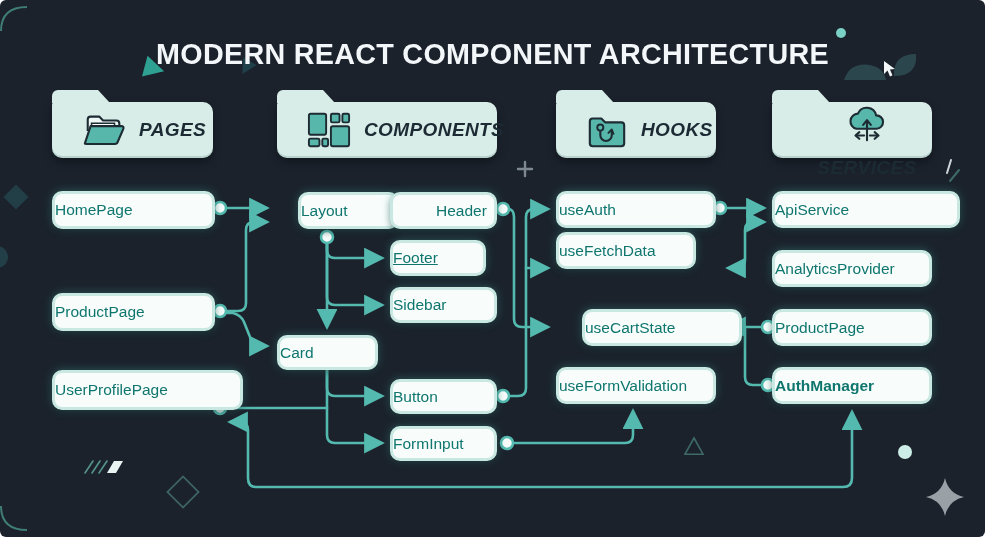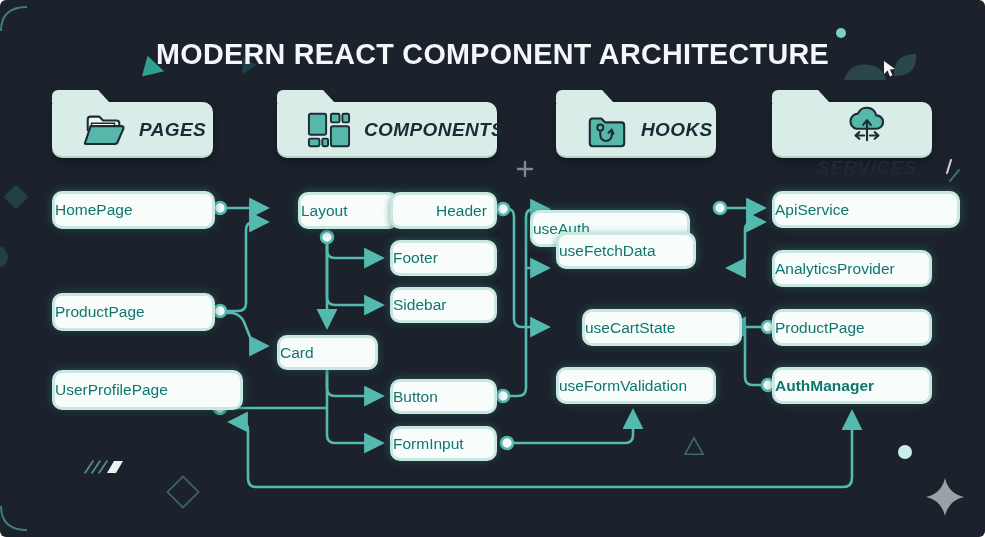--- a/index.html
+++ b/index.html
@@ -206,7 +206,7 @@
       <div class="node" style="left: 390px; top: 426px; width: 107px; height: 35px;">
         <span>FormInput</span>
       </div>
-      <div class="node" style="left: 530px; top: 191px; width: 160px; height: 37px; margin-top: 19px;">
+      <div class="node" style="left: 556px; top: 191px; width: 160px; height: 37px;">
         <span>useAuth</span>
       </div>
       <div class="node" style="left: 556px; top: 232px; width: 140px; height: 37px;">

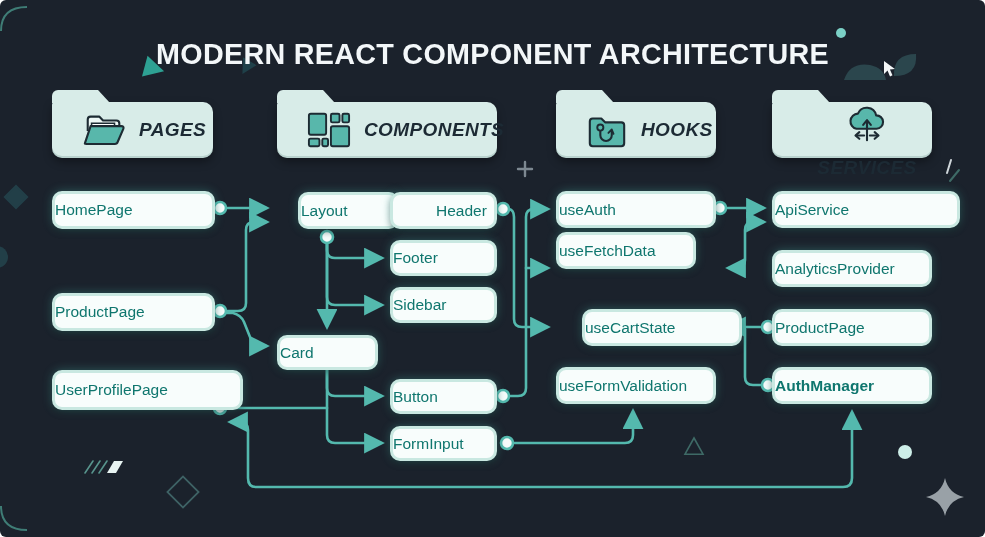--- a/index.html
+++ b/index.html
@@ -191,7 +191,7 @@
       <div class="node" style="left: 390px; top: 192px; width: 107px; height: 37px; padding-left: 43px;">
         <span>Header</span>
       </div>
-      <div class="node" style="left: 390px; top: 240px; width: 107px; height: 36px;">
+      <div class="node" style="left: 390px; top: 240px; width: 96px; height: 36px; text-decoration: underline;">
         <span>Footer</span>
       </div>
       <div class="node" style="left: 390px; top: 287px; width: 107px; height: 36px;">

